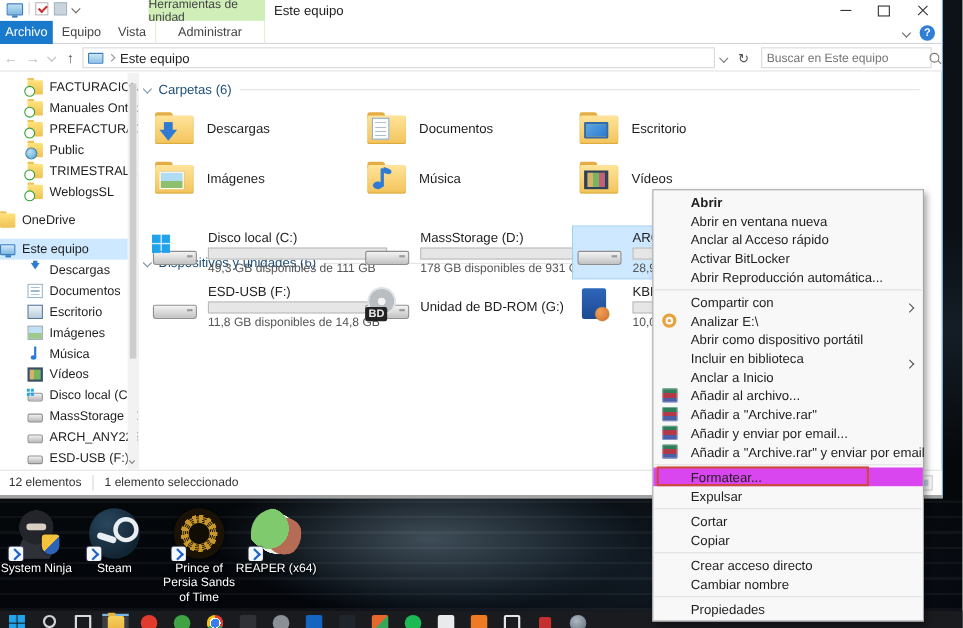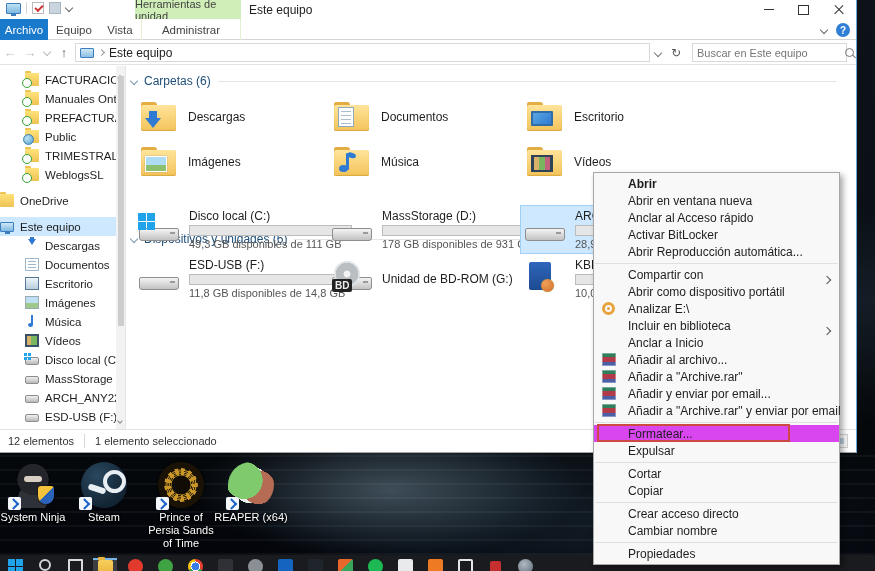--- a/index.html
+++ b/index.html
@@ -77,7 +77,7 @@
 
   
   .window { position:absolute; left:0; top:0; width:857px; height:453px; background:#fff;
-    border-right:1px solid #66a8d8; border-bottom:1px solid #a3a3a3; z-index:5; }
+    border-right:1px solid #66a8d8; border-bottom:3px solid #a3a3a3; z-index:5; }
 
   
   .titlebar { position:relative; height:19px; background:#fff; }

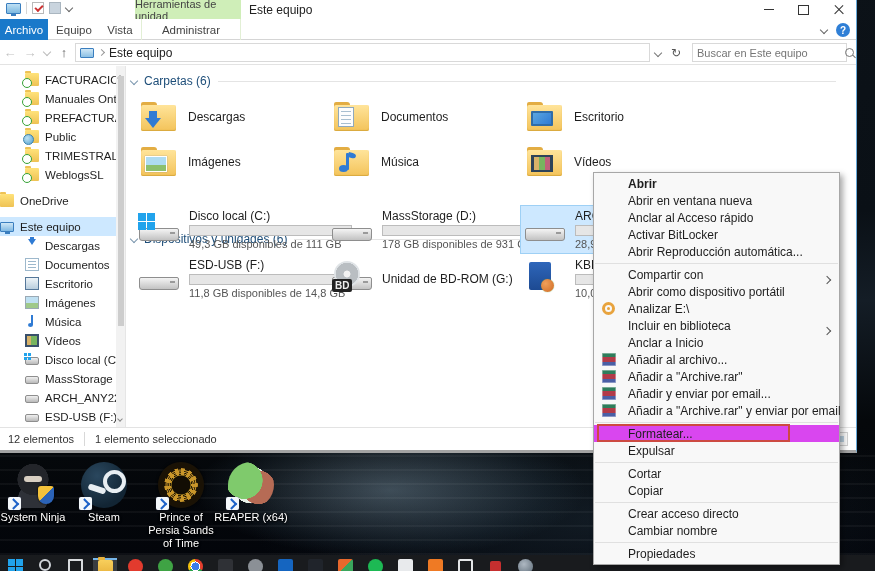--- a/index.html
+++ b/index.html
@@ -631,11 +631,11 @@
       <span class="sub"><span class="chev r"></span></span>
     </div>
   <div class="cmi">
-      <span>Abrir como dispositivo portátil</span>
-    </div>
-  <div class="cmi">
       <span class="cm-ic cm-scan"></span>
       <span>Analizar E:\</span>
+    </div>
+  <div class="cmi">
+      <span>Abrir como dispositivo portátil</span>
     </div>
   <div class="cmi">
       <span>Incluir en biblioteca</span>

